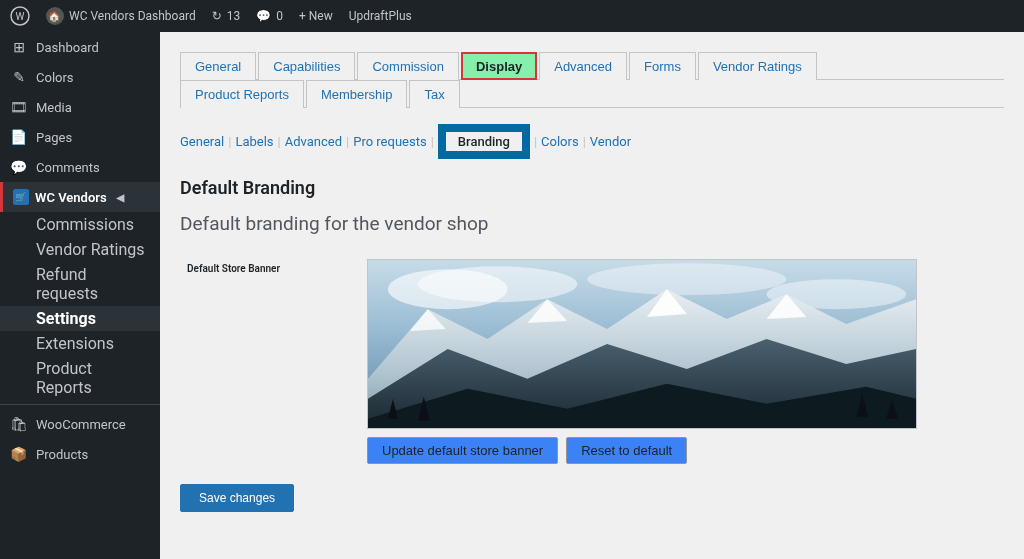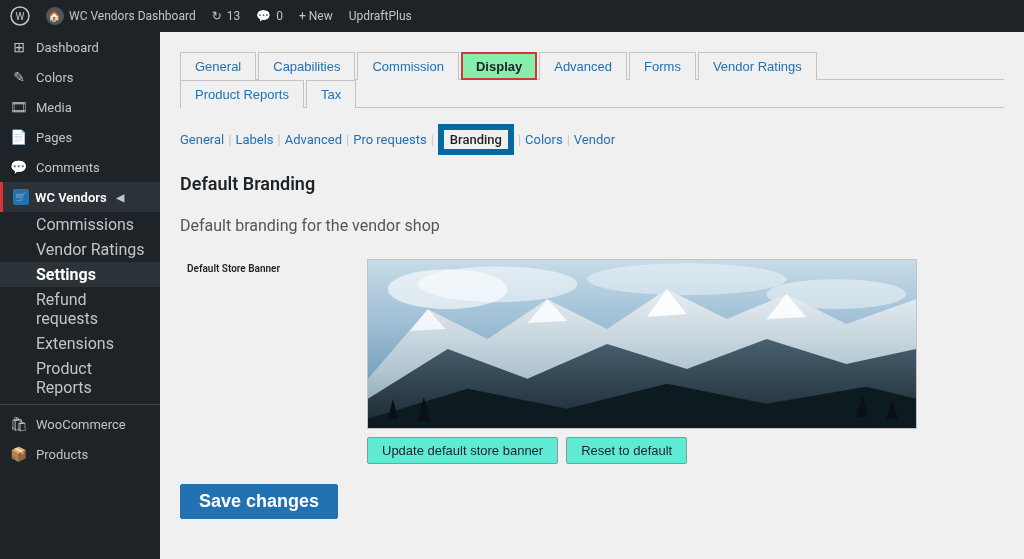--- a/index.html
+++ b/index.html
@@ -151,6 +151,7 @@
 
       <div class="tabs-row2">
         <button class="tab-btn2">Product Reports</button>
+        <button class="tab-btn2">Membership</button>
         <button class="tab-btn2">Tax</button>
       </div>
 

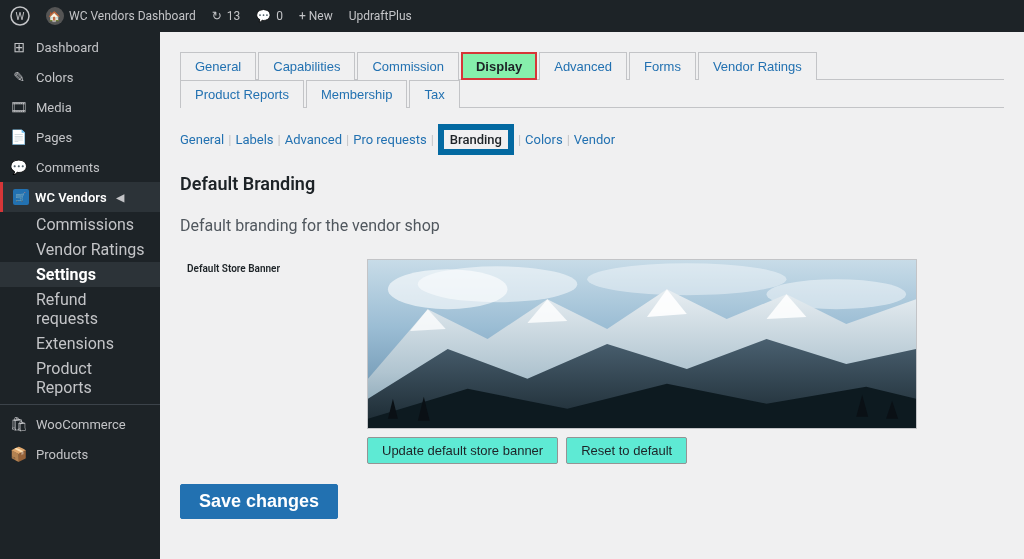--- a/index.html
+++ b/index.html
@@ -36,7 +36,7 @@
     
     .subnav { display: flex; gap: 0; margin-bottom: 18px; align-items: center; }
     .subnav-link { color: #2271b1; font-size: 13px; cursor: pointer; text-decoration: none; }
-    .subnav-link.active { border: 6px solid #0369a1; padding: 2px 6px; color: #1d2327; font-weight: 500; }
+    .subnav-link.active { border: 8px solid #0369a1; padding: 2px 12px; color: #1d2327; font-weight: 500; }
     .subnav-sep { color: #c3c4c7; margin: 0 4px; }
     .section-title { font-size: 18px; font-weight: 600; color: #1d2327; margin-bottom: 22px; }
     .section-desc { color: #50575e; font-size: 16px; margin-bottom: 24px; }

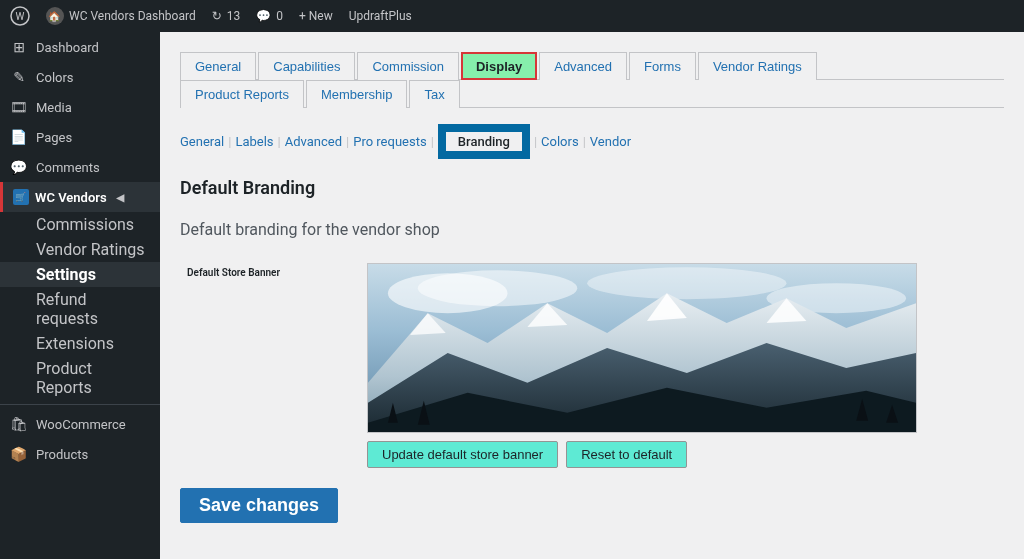--- a/index.html
+++ b/index.html
@@ -38,7 +38,7 @@
     .subnav-link { color: #2271b1; font-size: 13px; cursor: pointer; text-decoration: none; }
     .subnav-link.active { border: 8px solid #0369a1; padding: 2px 12px; color: #1d2327; font-weight: 500; }
     .subnav-sep { color: #c3c4c7; margin: 0 4px; }
-    .section-title { font-size: 18px; font-weight: 600; color: #1d2327; margin-bottom: 22px; }
+    .section-title { font-size: 18px; font-weight: 600; color: #1d2327; margin-bottom: 14px; }
     .section-desc { color: #50575e; font-size: 16px; margin-bottom: 24px; }
 
     .field-row { display: flex; align-items: flex-start; gap: 20px; margin-bottom: 20px; }

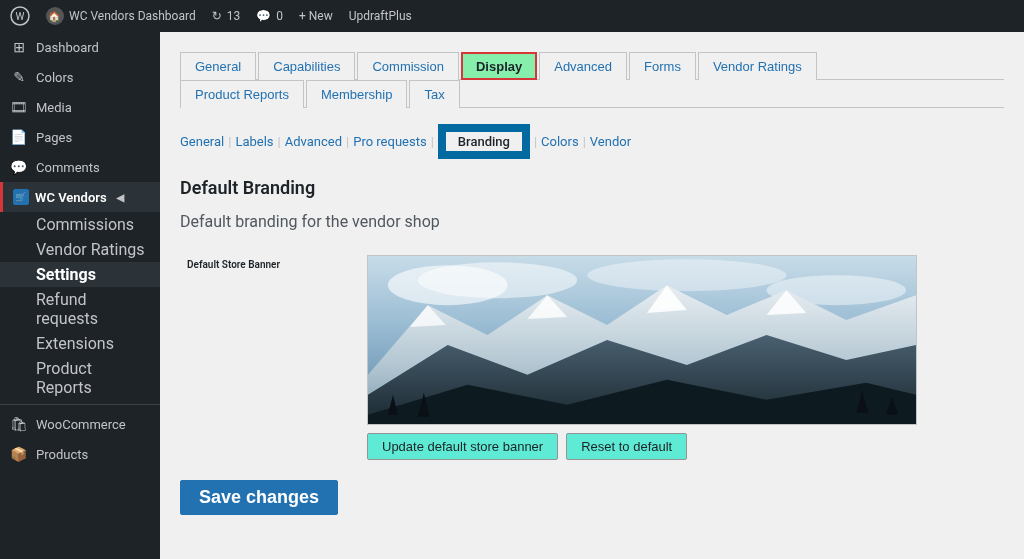--- a/index.html
+++ b/index.html
@@ -39,7 +39,7 @@
     .subnav-link.active { border: 8px solid #0369a1; padding: 2px 12px; color: #1d2327; font-weight: 500; }
     .subnav-sep { color: #c3c4c7; margin: 0 4px; }
     .section-title { font-size: 18px; font-weight: 600; color: #1d2327; margin-bottom: 14px; }
-    .section-desc { color: #50575e; font-size: 16px; margin-bottom: 24px; }
+    .section-desc { color: #50575e; font-size: 19px; margin-bottom: 24px; }
 
     .field-row { display: flex; align-items: flex-start; gap: 20px; margin-bottom: 20px; }
     .field-label { font-size: 10px; font-weight: 600; color: #1d2327; width: 160px; flex-shrink: 0; padding-top: 4px; margin-left: 7px; }

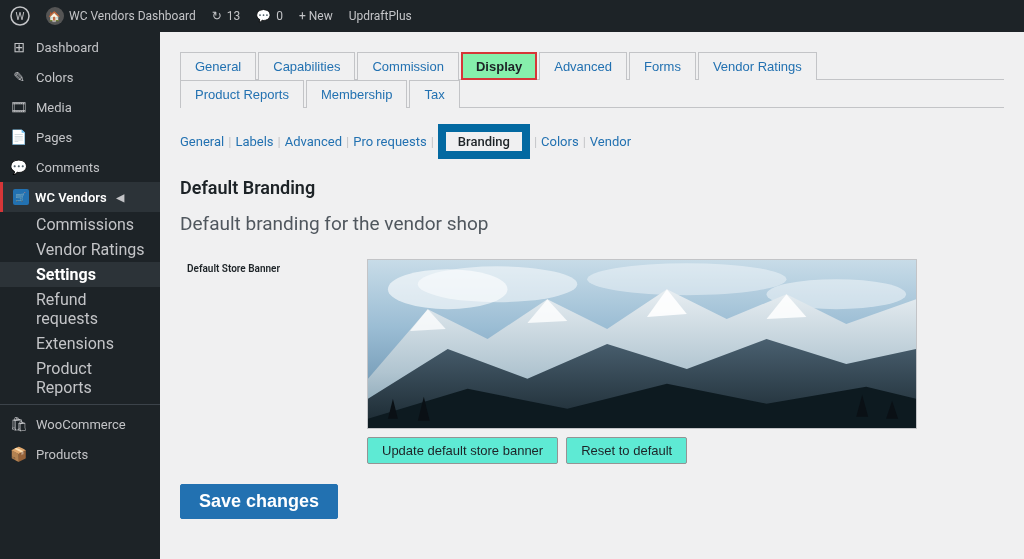--- a/index.html
+++ b/index.html
@@ -121,8 +121,8 @@
     </div>
     <div class="sidebar-sub">Commissions</div>
     <div class="sidebar-sub">Vendor Ratings</div>
+    <div class="sidebar-sub">Refund requests</div>
     <div class="sidebar-sub settings-active">Settings</div>
-    <div class="sidebar-sub">Refund requests</div>
     <div class="sidebar-sub">Extensions</div>
     <div class="sidebar-sub">Product Reports</div>
     <hr class="sidebar-divider">

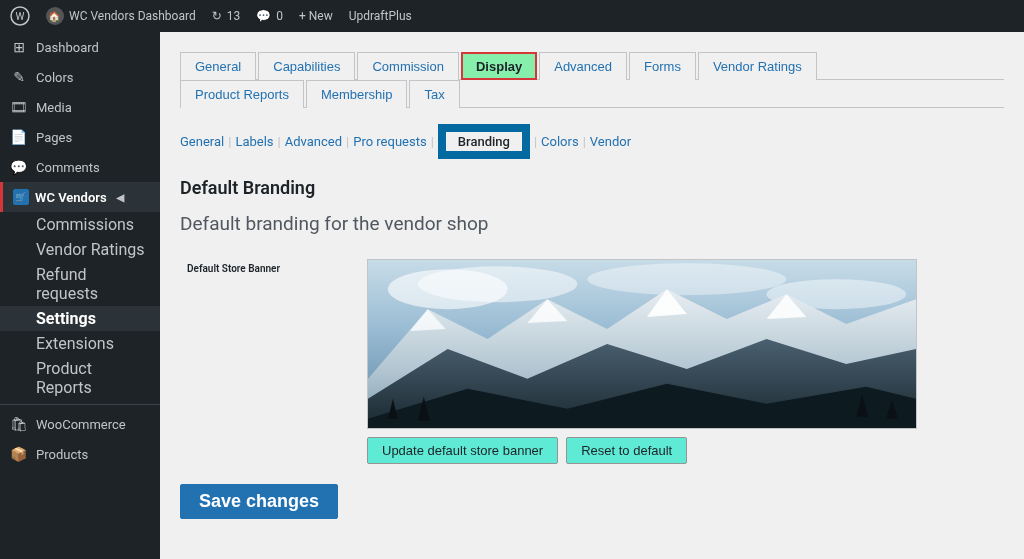--- a/index.html
+++ b/index.html
@@ -51,7 +51,7 @@
     .banner-img svg { position: absolute; bottom: 0; left: 0; width: 100%; height: 100%; }
 
     .banner-actions { display: flex; gap: 8px; margin-top: 8px; }
-    .btn-secondary { background: #5eead4; border: 1px solid #949494; color: #1d2327; padding: 5px 14px; cursor: pointer; font-size: 13px; border-radius: 2px; }
+    .btn-secondary { background: #3b82f6; border: 1px solid #949494; color: #1d2327; padding: 5px 14px; cursor: pointer; font-size: 13px; border-radius: 2px; }
 
     .btn-primary { background: #2271b1; border: 1px solid #2271b1; color: #fff; padding: 6px 18px; cursor: pointer; font-size: 18px; border-radius: 2px; font-weight: 700; }
 

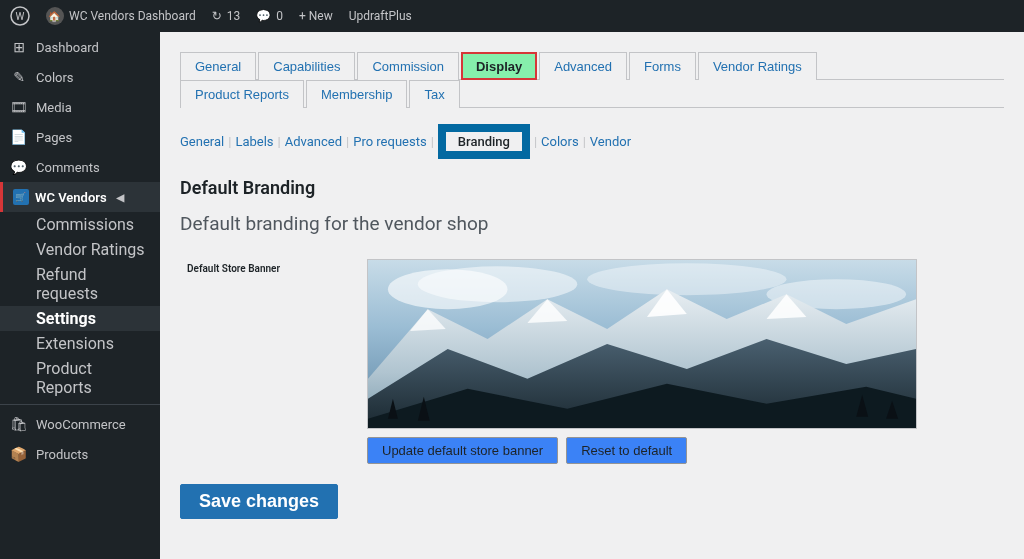--- a/index.html
+++ b/index.html
@@ -53,7 +53,7 @@
     .banner-actions { display: flex; gap: 8px; margin-top: 8px; }
     .btn-secondary { background: #3b82f6; border: 1px solid #949494; color: #1d2327; padding: 5px 14px; cursor: pointer; font-size: 13px; border-radius: 2px; }
 
-    .btn-primary { background: #2271b1; border: 1px solid #2271b1; color: #fff; padding: 6px 18px; cursor: pointer; font-size: 18px; border-radius: 2px; font-weight: 700; }
+    .btn-primary { background: #2271b1; border: 1px solid #2271b1; color: #fff; padding: 6px 18px; cursor: pointer; font-size: 12px; border-radius: 2px; font-weight: 400; }
 
     
     .wp-logo { width: 20px; height: 20px; }

